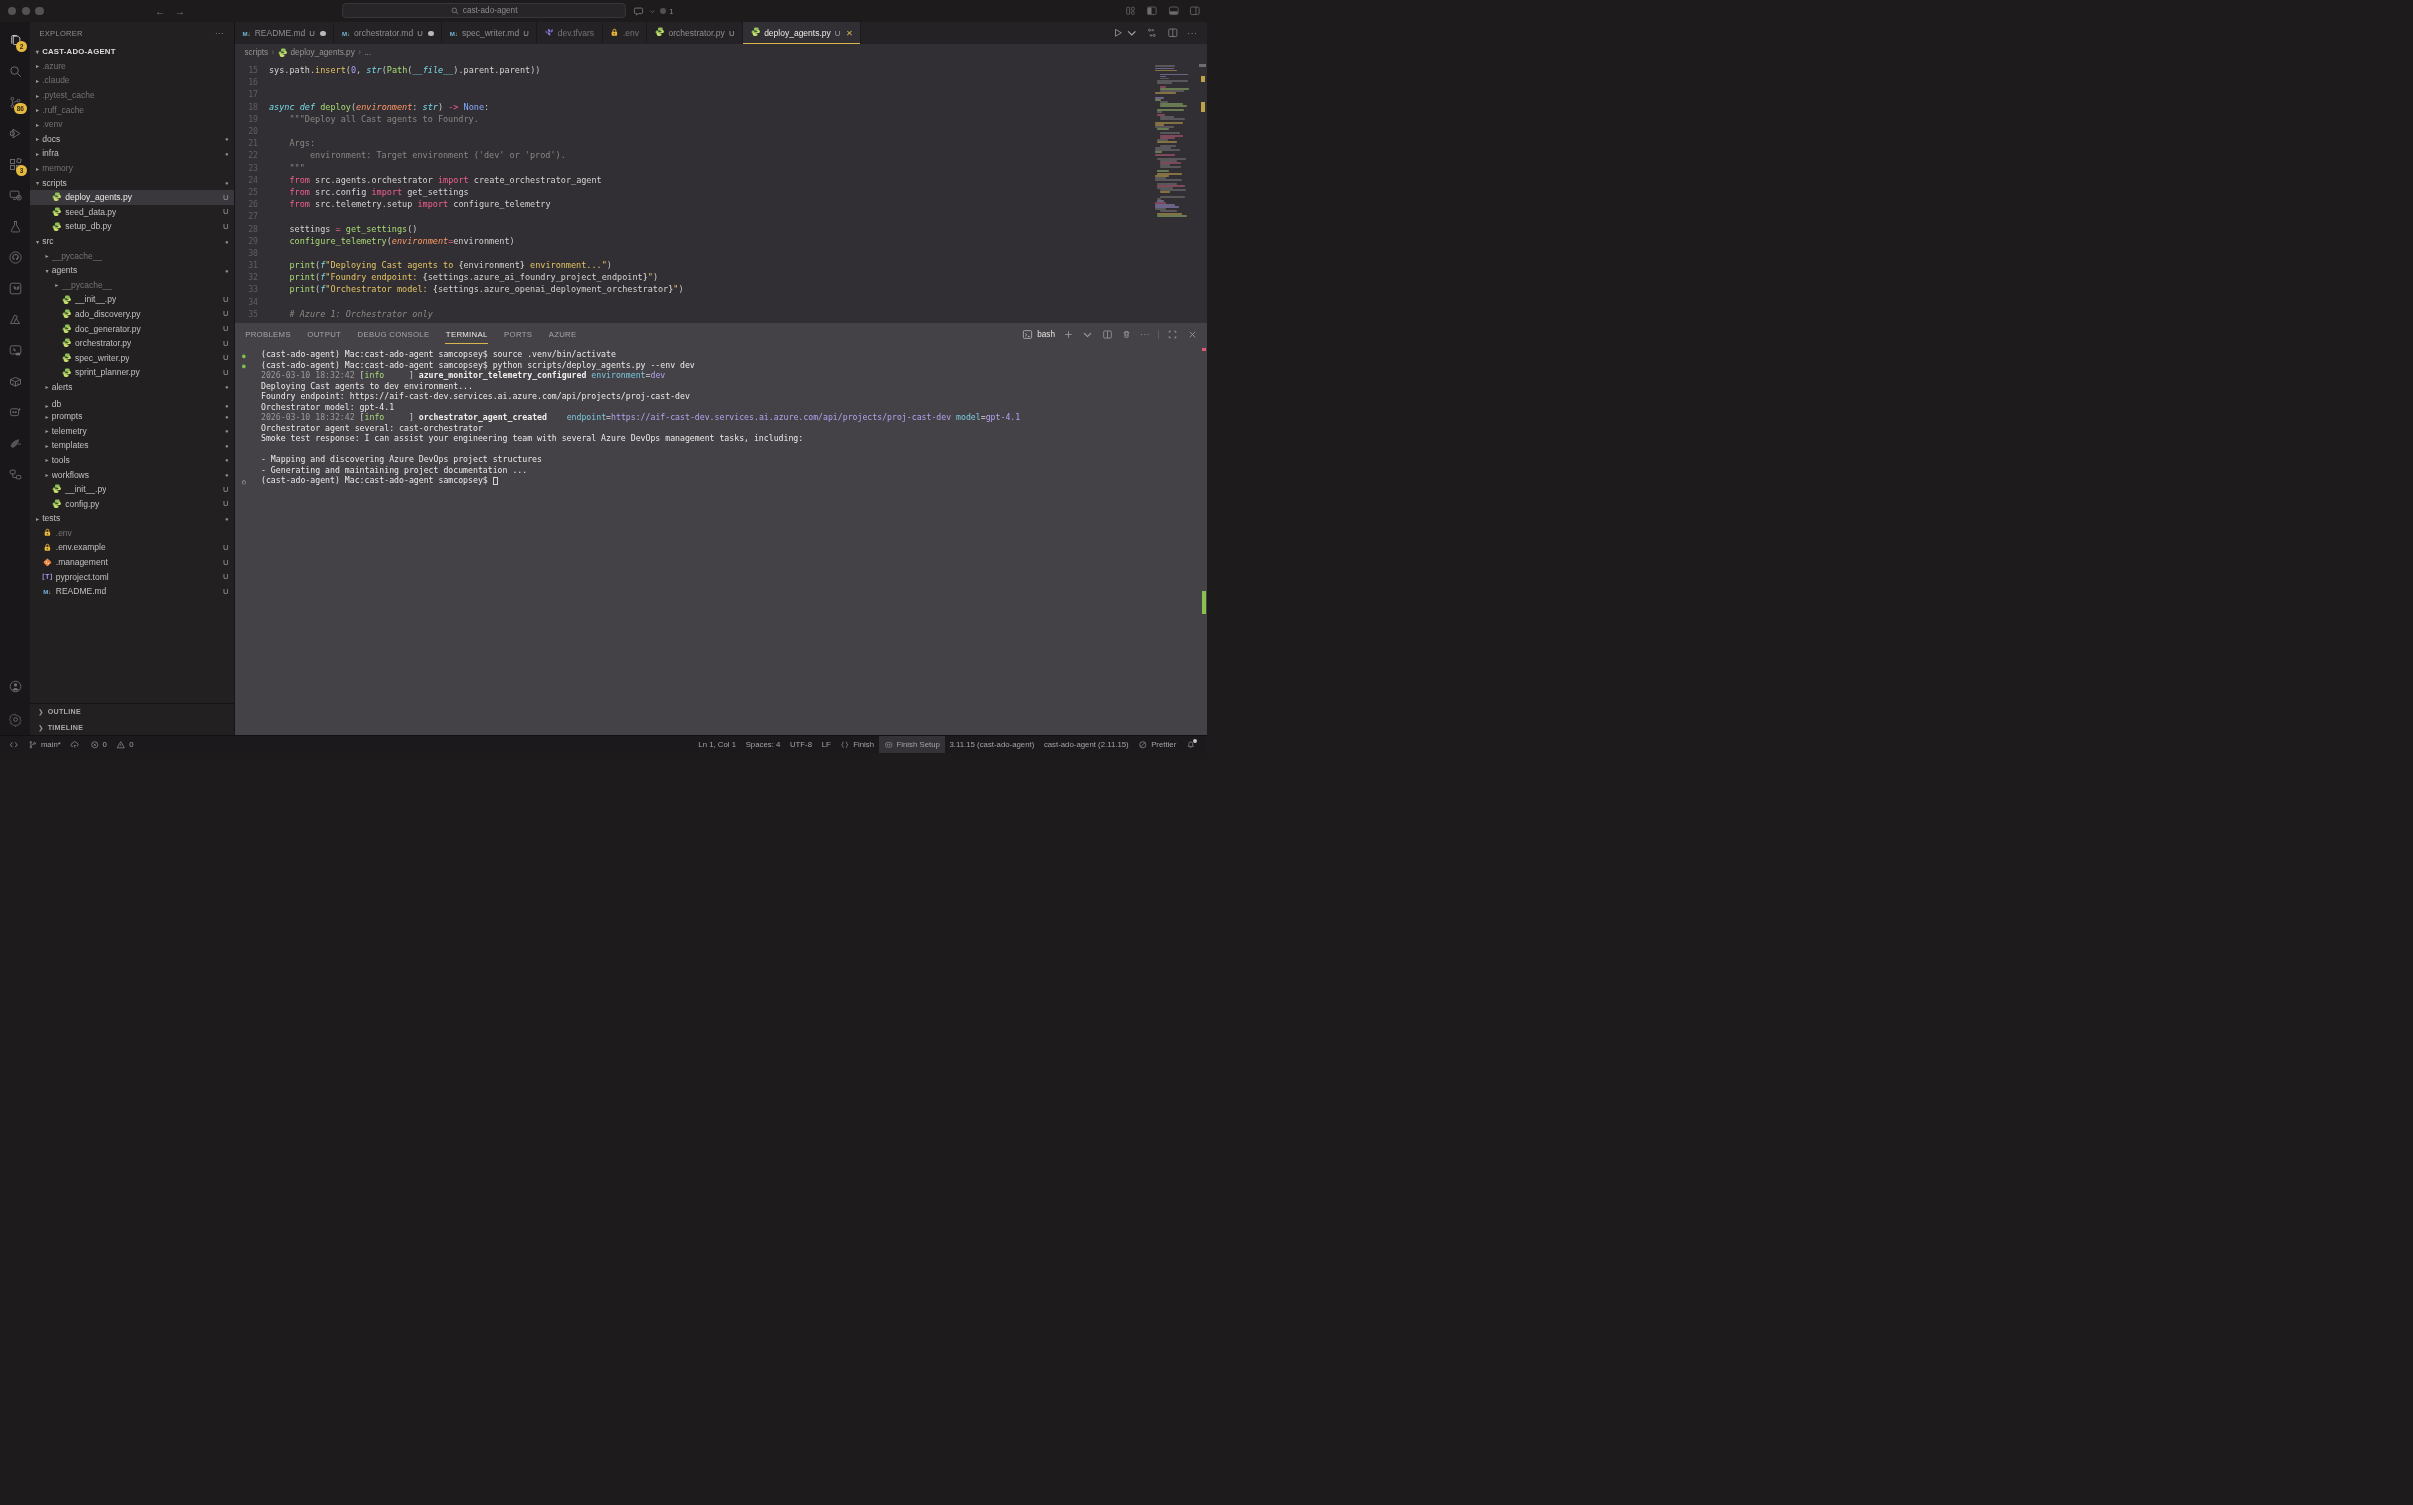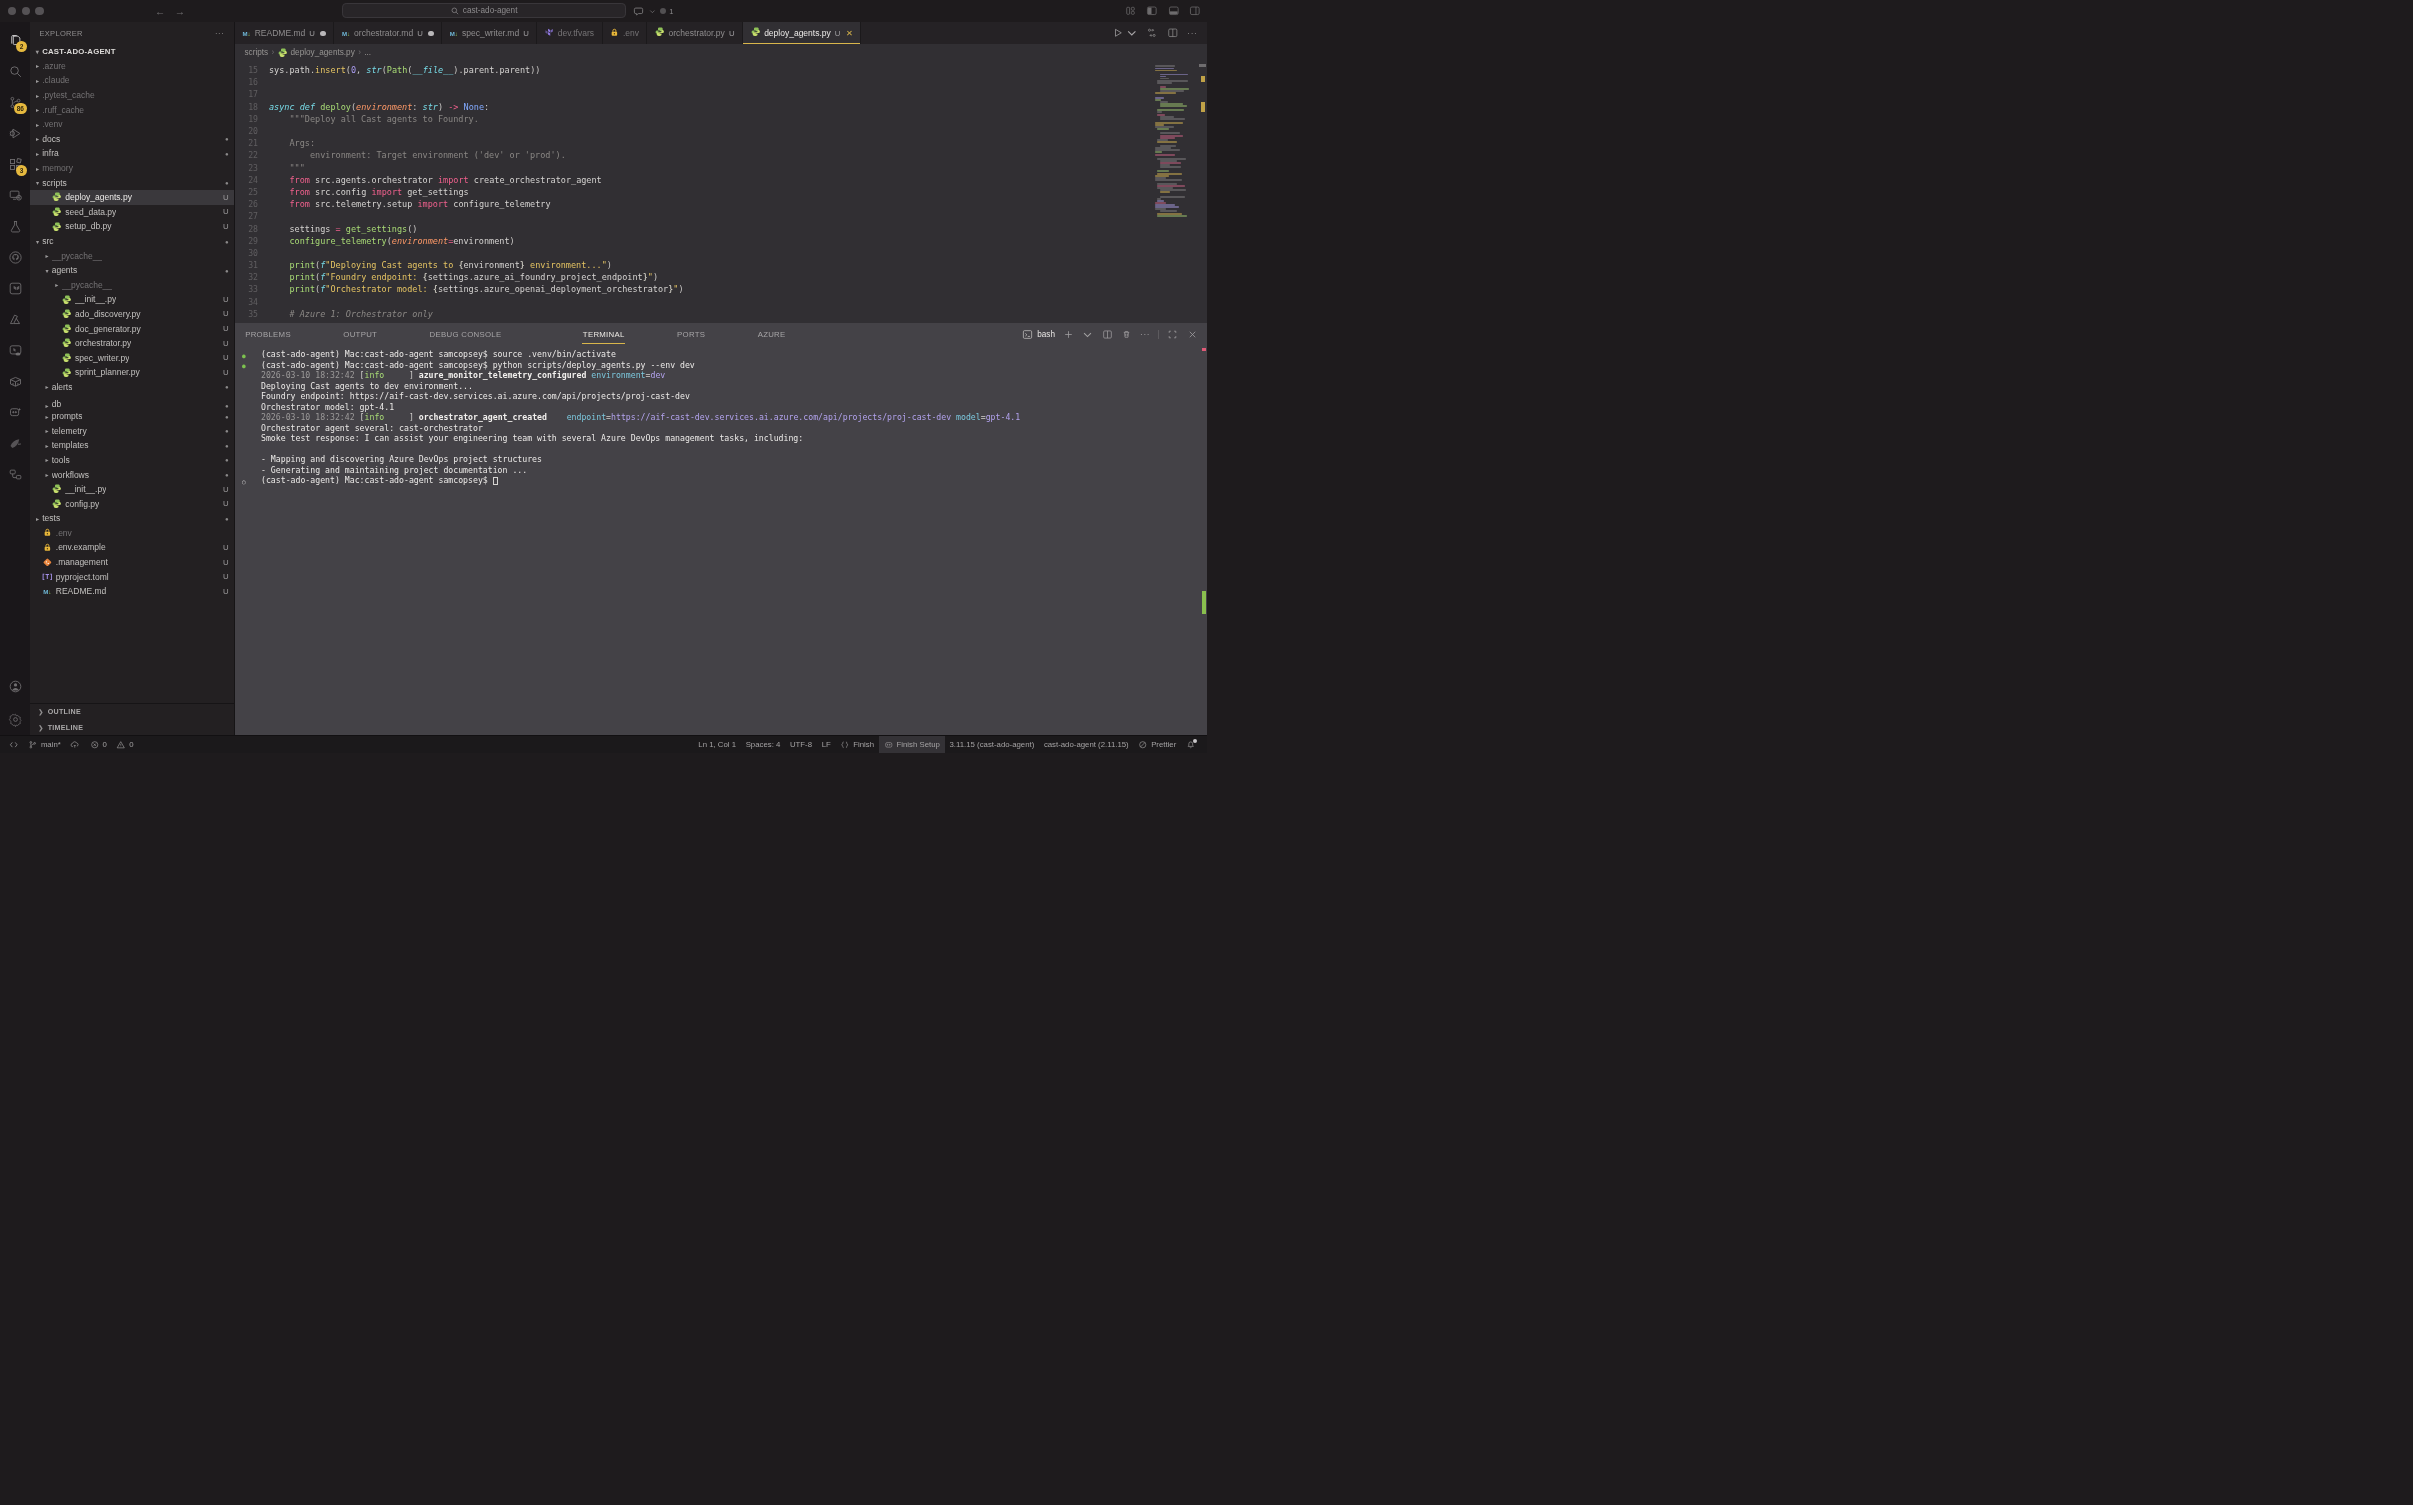--- a/index.html
+++ b/index.html
@@ -84,7 +84,7 @@
 
   
   .panel { height:412px; background:#444247; display:flex; flex-direction:column; flex:0 0 412px; position:relative; }
-  .panel-header { height:22px; display:flex; align-items:center; padding:0 9.5px; flex:0 0 22px;gap:36px; }
+  .panel-header { height:22px; display:flex; align-items:center; padding:0 9.5px; flex:0 0 22px; }
   .ptab { height:22px; display:flex; align-items:center; padding:0 0.7px; margin-right:15px; color:#a7a5a7; font-size:7.8px; letter-spacing:0.3px; position:relative; cursor:pointer; }
   .ptab.active { color:#ece9e4;margin-left:29px; }
   .ptab.active::after { content:""; position:absolute; left:0; right:0; bottom:1.4px; height:1.4px; background:#d9b64b; }

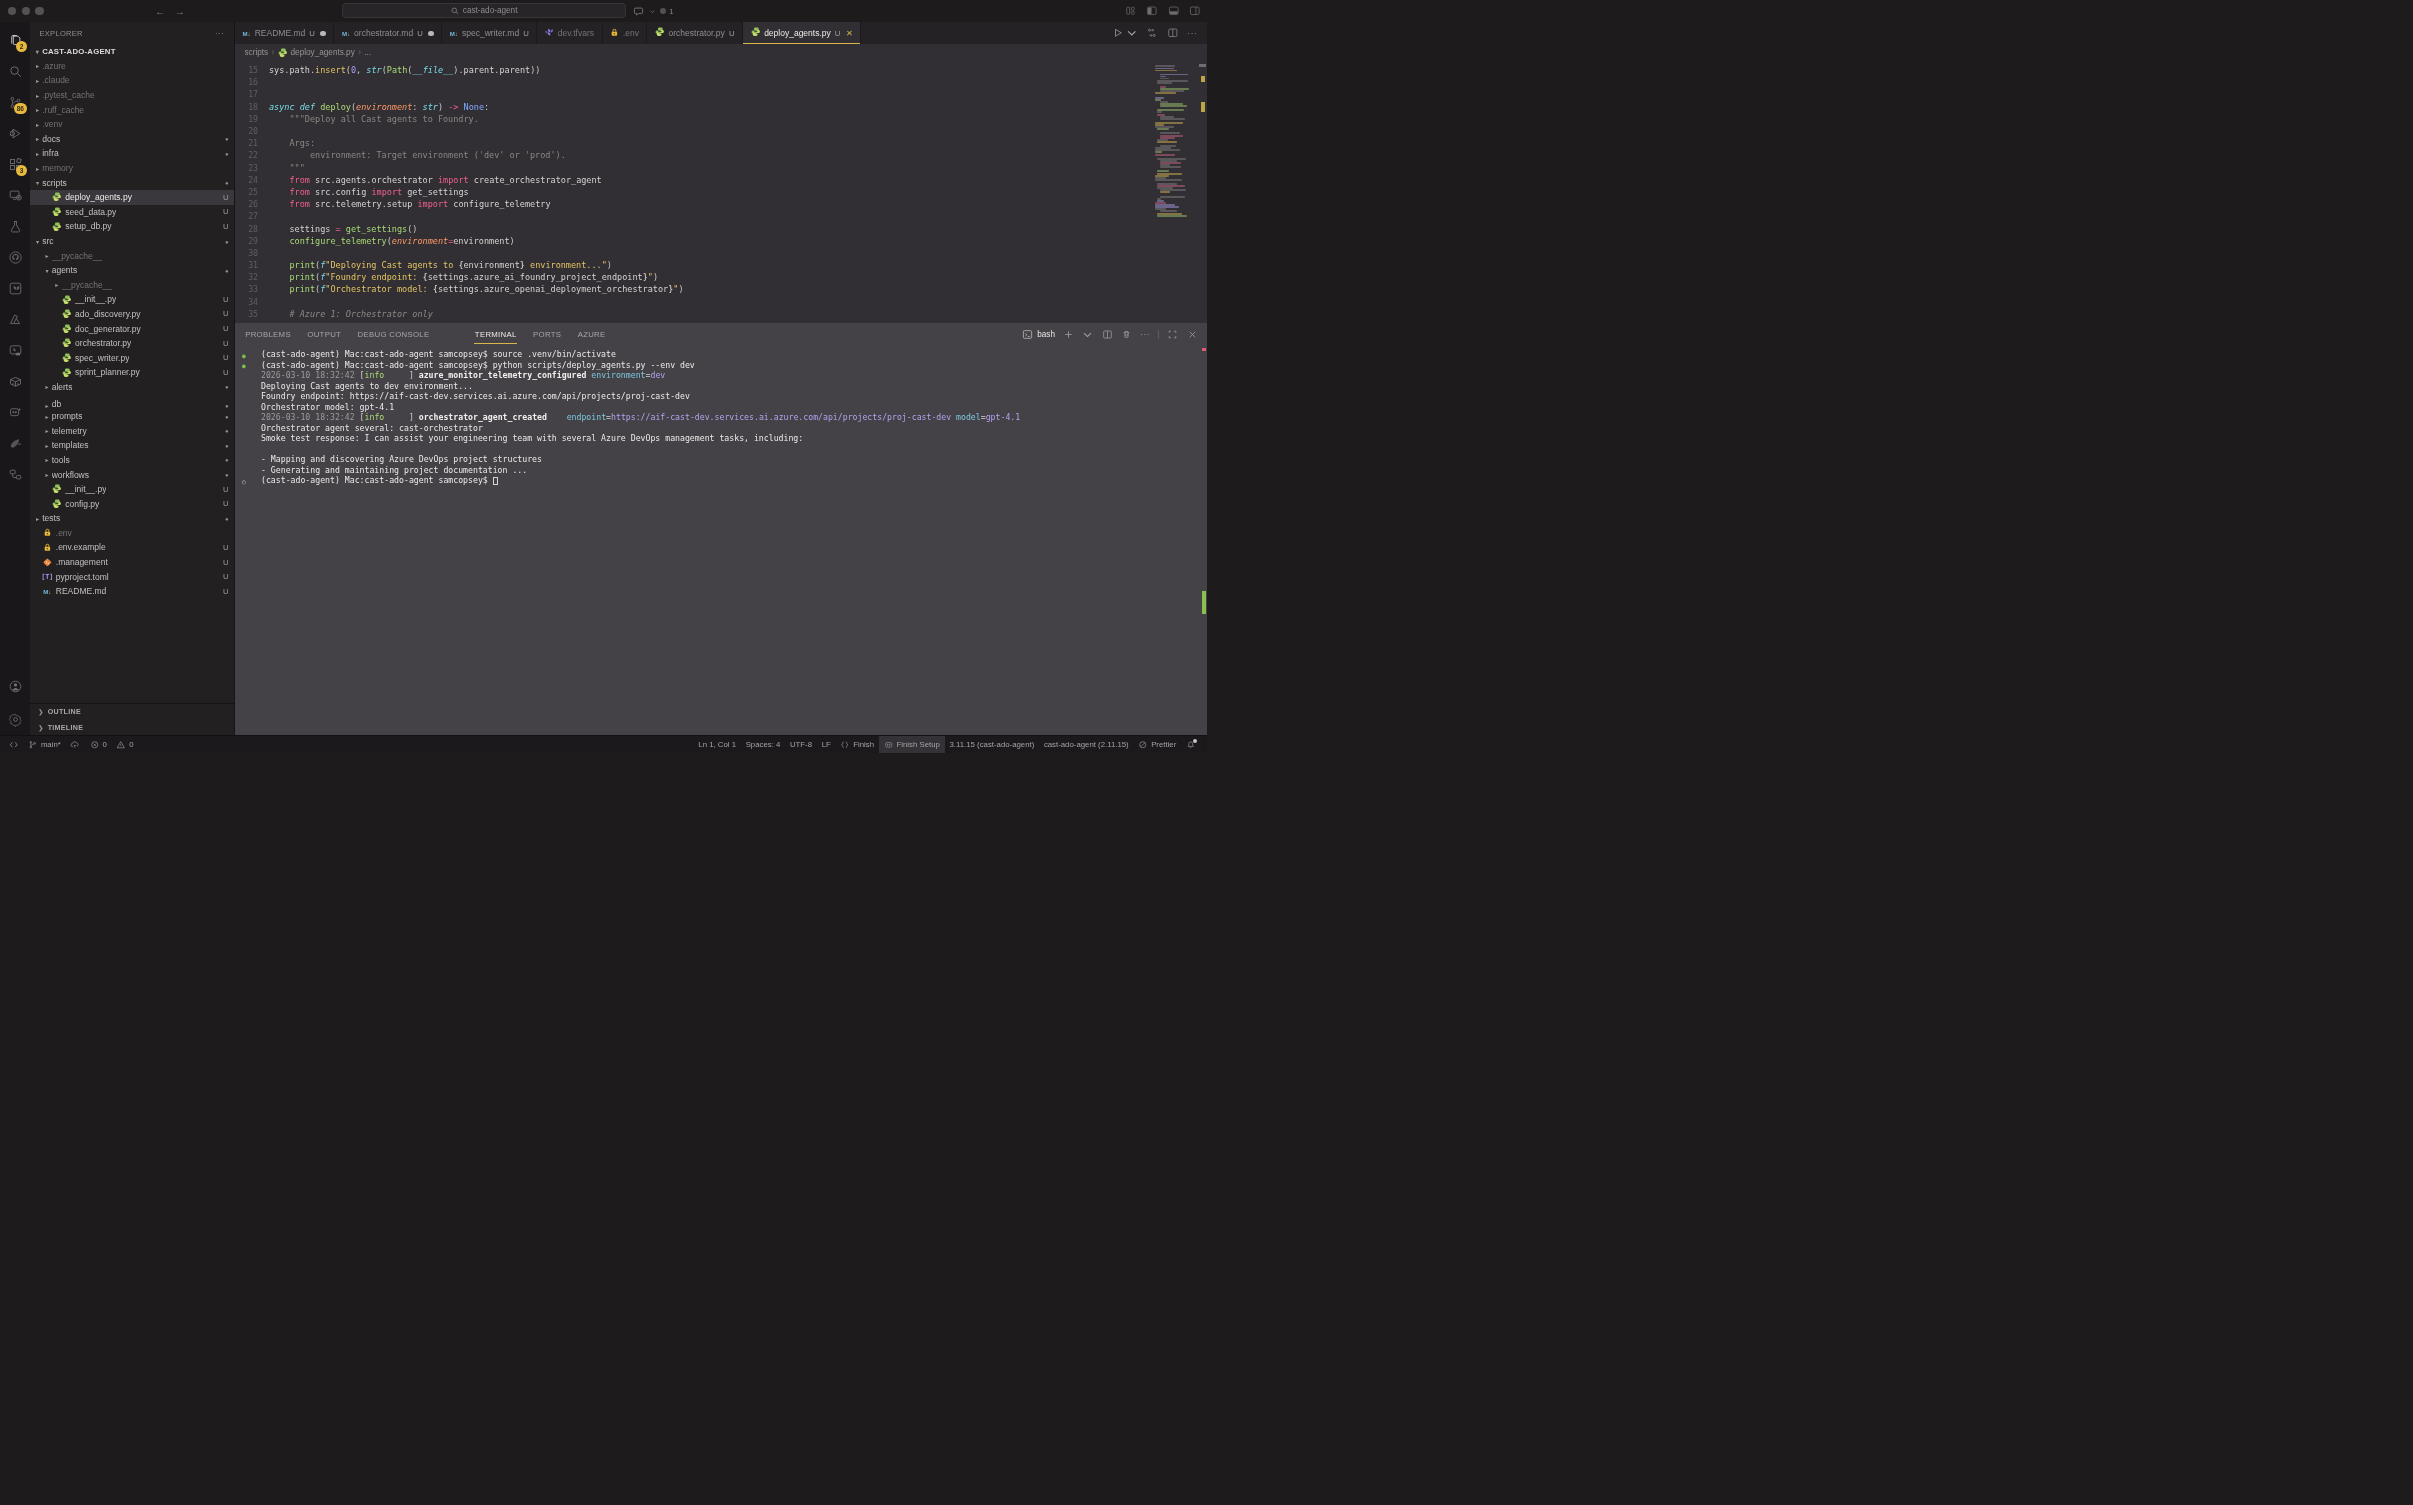--- a/index.html
+++ b/index.html
@@ -86,7 +86,7 @@
   .panel { height:412px; background:#444247; display:flex; flex-direction:column; flex:0 0 412px; position:relative; }
   .panel-header { height:22px; display:flex; align-items:center; padding:0 9.5px; flex:0 0 22px; }
   .ptab { height:22px; display:flex; align-items:center; padding:0 0.7px; margin-right:15px; color:#a7a5a7; font-size:7.8px; letter-spacing:0.3px; position:relative; cursor:pointer; }
-  .ptab.active { color:#ece9e4;margin-left:29px; }
+  .ptab.active { color:#ece9e4; }
   .ptab.active::after { content:""; position:absolute; left:0; right:0; bottom:1.4px; height:1.4px; background:#d9b64b; }
   .panel-actions { margin-left:auto; display:flex; align-items:center; gap:8.2px; color:#a2a0a2; }
   .panel-actions svg { width:11px; height:11px; }

